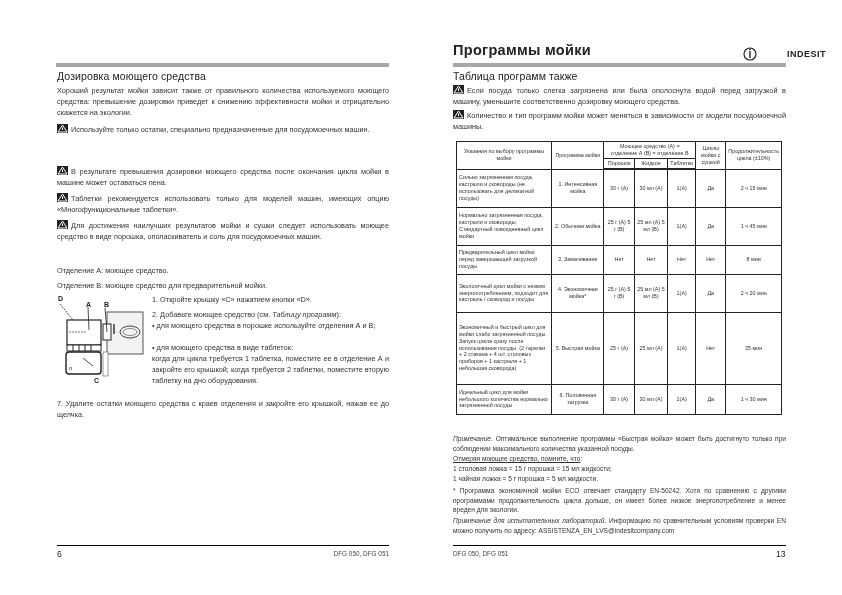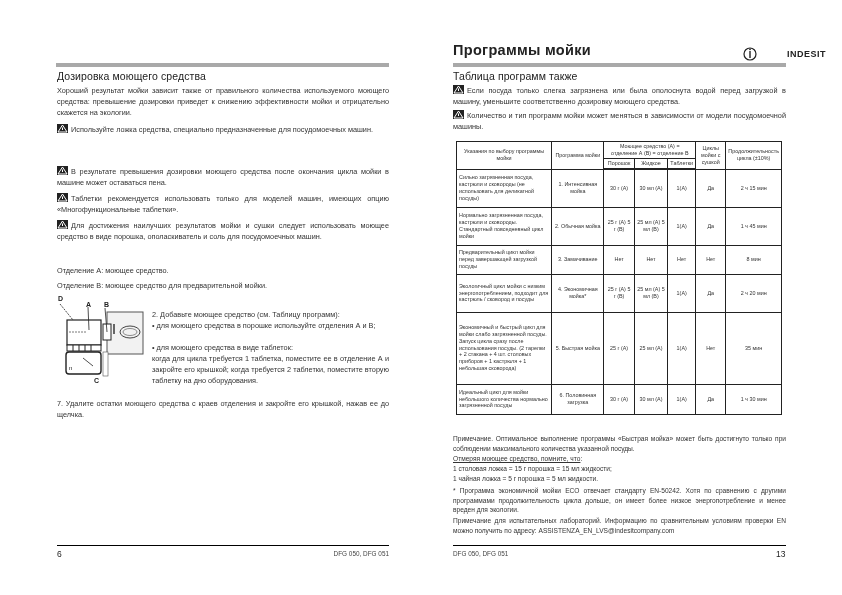--- a/index.html
+++ b/index.html
@@ -42,7 +42,7 @@
     <span class="warn"><svg width="11" height="9">
           <polygon points="5.5,1 10,8 1,8" fill="none" stroke="#fff" stroke-width="1"></polygon>
           <line x1="5.5" y1="3.5" x2="5.5" y2="6" stroke="#fff" stroke-width="1"></line>
-        </svg></span><span>Используйте ложка средства, специально предназначенные для посудомоечных машин.</span>
+        </svg></span><span>Используйте только остатки, специально предназначенные для посудомоечных машин.</span>
   </div>
 
 

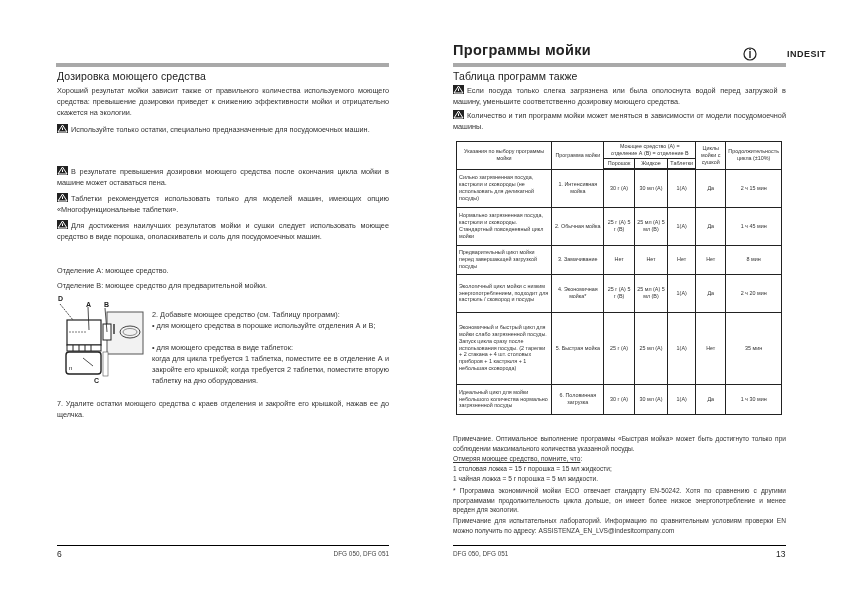--- a/index.html
+++ b/index.html
@@ -98,6 +98,7 @@
     <span style="position:absolute; left:39px; top:85px; font-size:7px; font-weight:bold;">C</span>
   </div>
 
+  <div class="p" style="left:152px; top:294px; width:237px;">1.  Откройте крышку «С» нажатием кнопки «D».</div>
   <div class="p" style="left:152px; top:309px; width:237px;"><span>2.  Добавьте моющее средство (см. </span><span class="it">Таблицу программ</span><span>):</span></div>
   <div class="p" style="left:152px; top:342px; width:237px;">• для моющего средства в виде таблеток:</div>
   <div class="p" style="left:152px; top:320px; width:237px;">• для моющего средства в порошке используйте отделения А и В;</div>

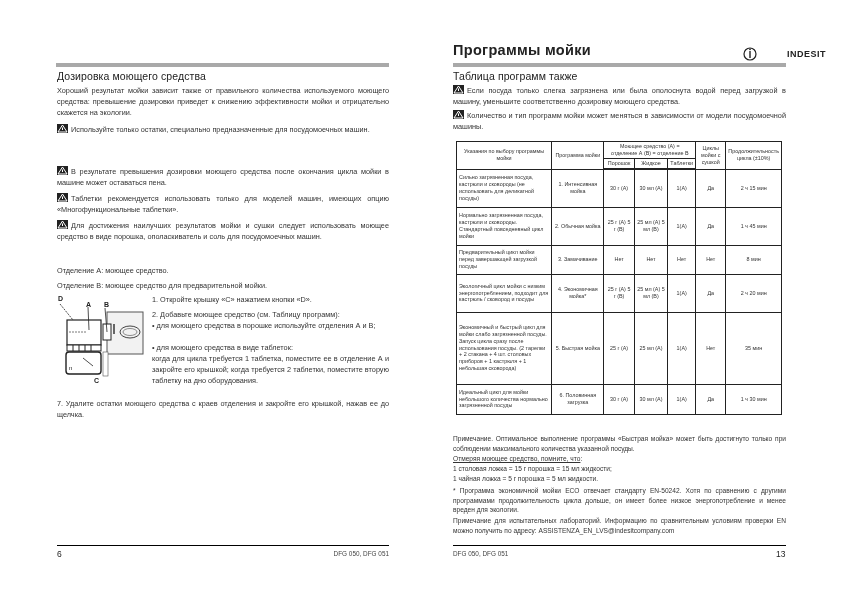--- a/index.html
+++ b/index.html
@@ -23,7 +23,7 @@
   table.prog td { line-height:6.8px; }
   table.prog td.c { text-align:center; }
   table.prog tr.head-bottom th { border-bottom:2px solid #222; }
-  .it { }
+  .it { font-style:italic; }
   .ul { text-decoration:underline; }
   .logo { position:absolute; display:flex; align-items:center; }
   .logo-text { font-size:9px; font-weight:bold; letter-spacing:0.5px; color:#222;padding-left:28px; }

